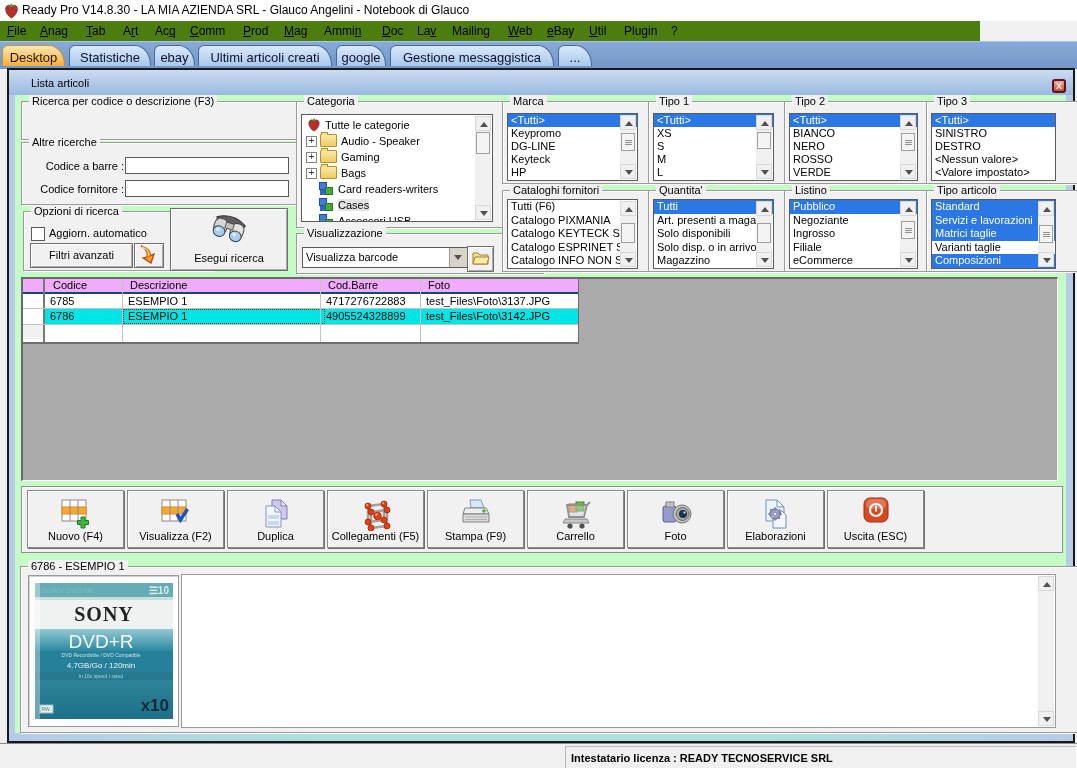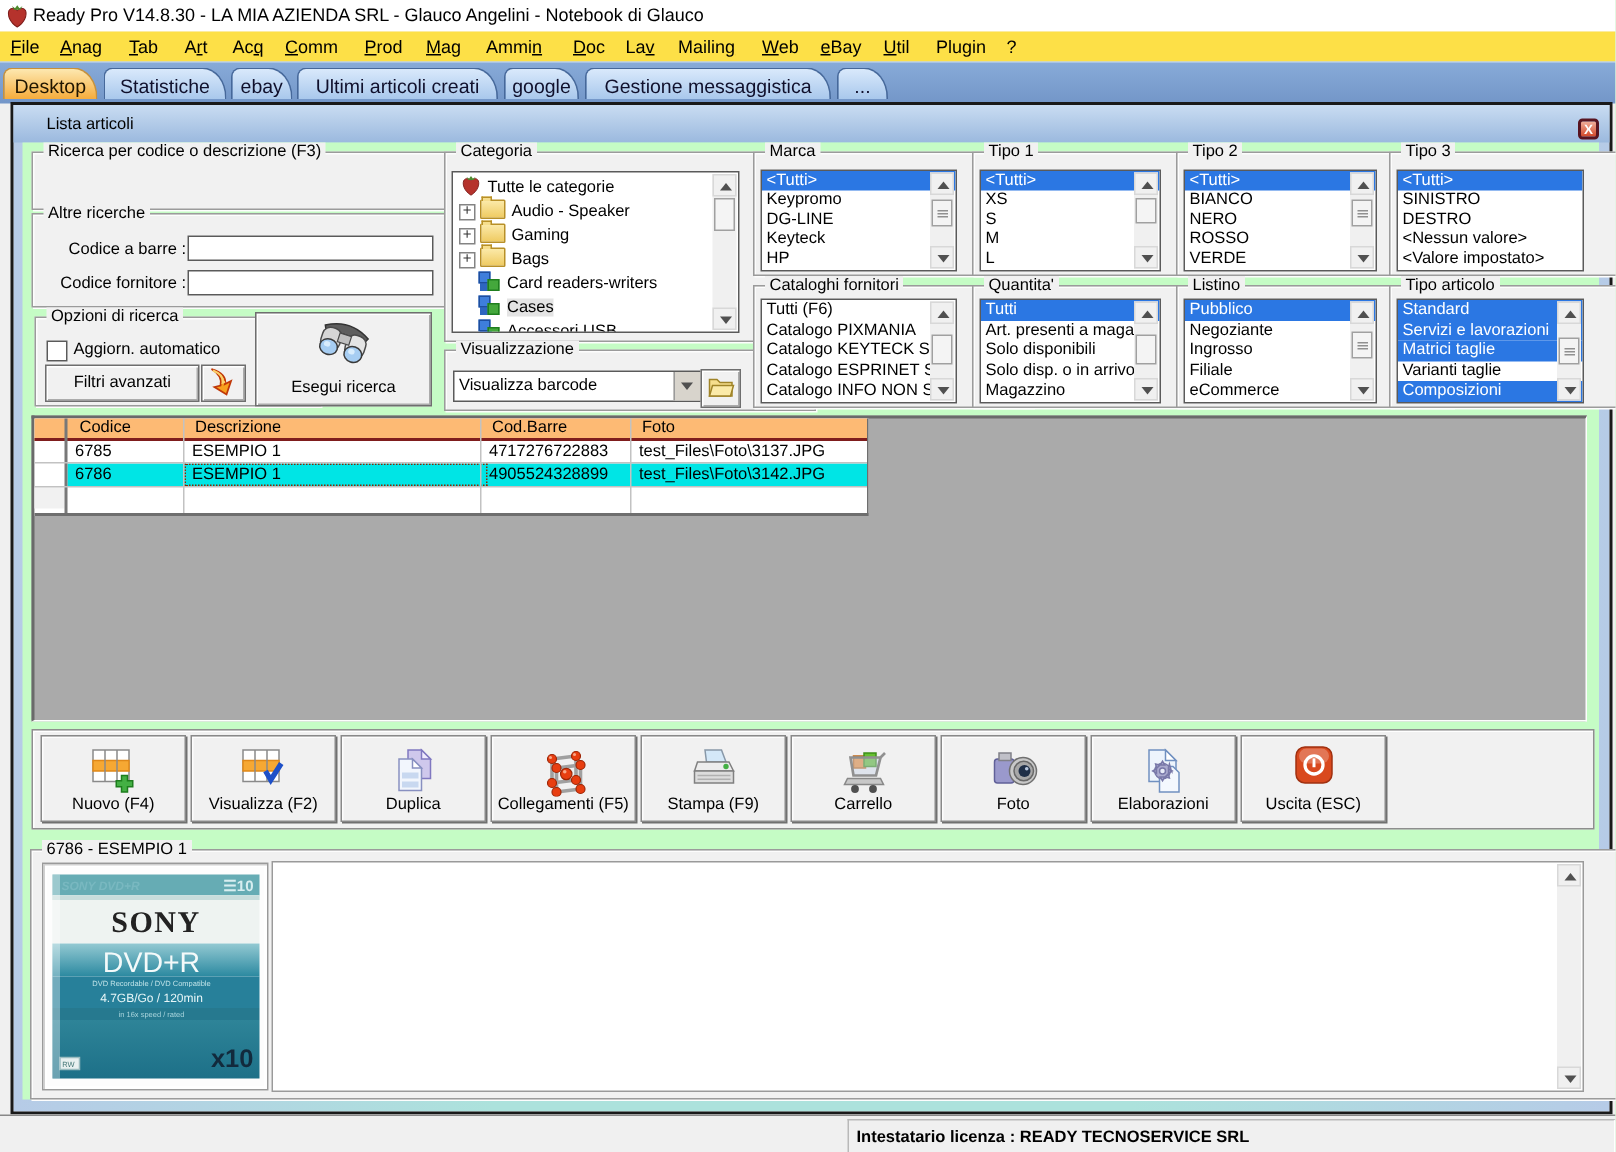--- a/index.html
+++ b/index.html
@@ -41,7 +41,7 @@
   <span class="abs" style="left:22px;top:3px;font-size:12px;color:#000;">Ready Pro V14.8.30 - LA MIA AZIENDA SRL - Glauco Angelini - Notebook di Glauco</span>
 </div>
 
-<div class="abs" style="left:0;top:21px;width:1077px;height:20px;background:#fde047;">
+<div class="abs" style="left:0;top:21px;width:980px;height:20px;background:#4d7c0f;">
   <span class="mi" style="left:7px"><u>F</u>ile</span>
   <span class="mi" style="left:40px"><u>A</u>nag</span>
   <span class="mi" style="left:86px"><u>T</u>ab</span>

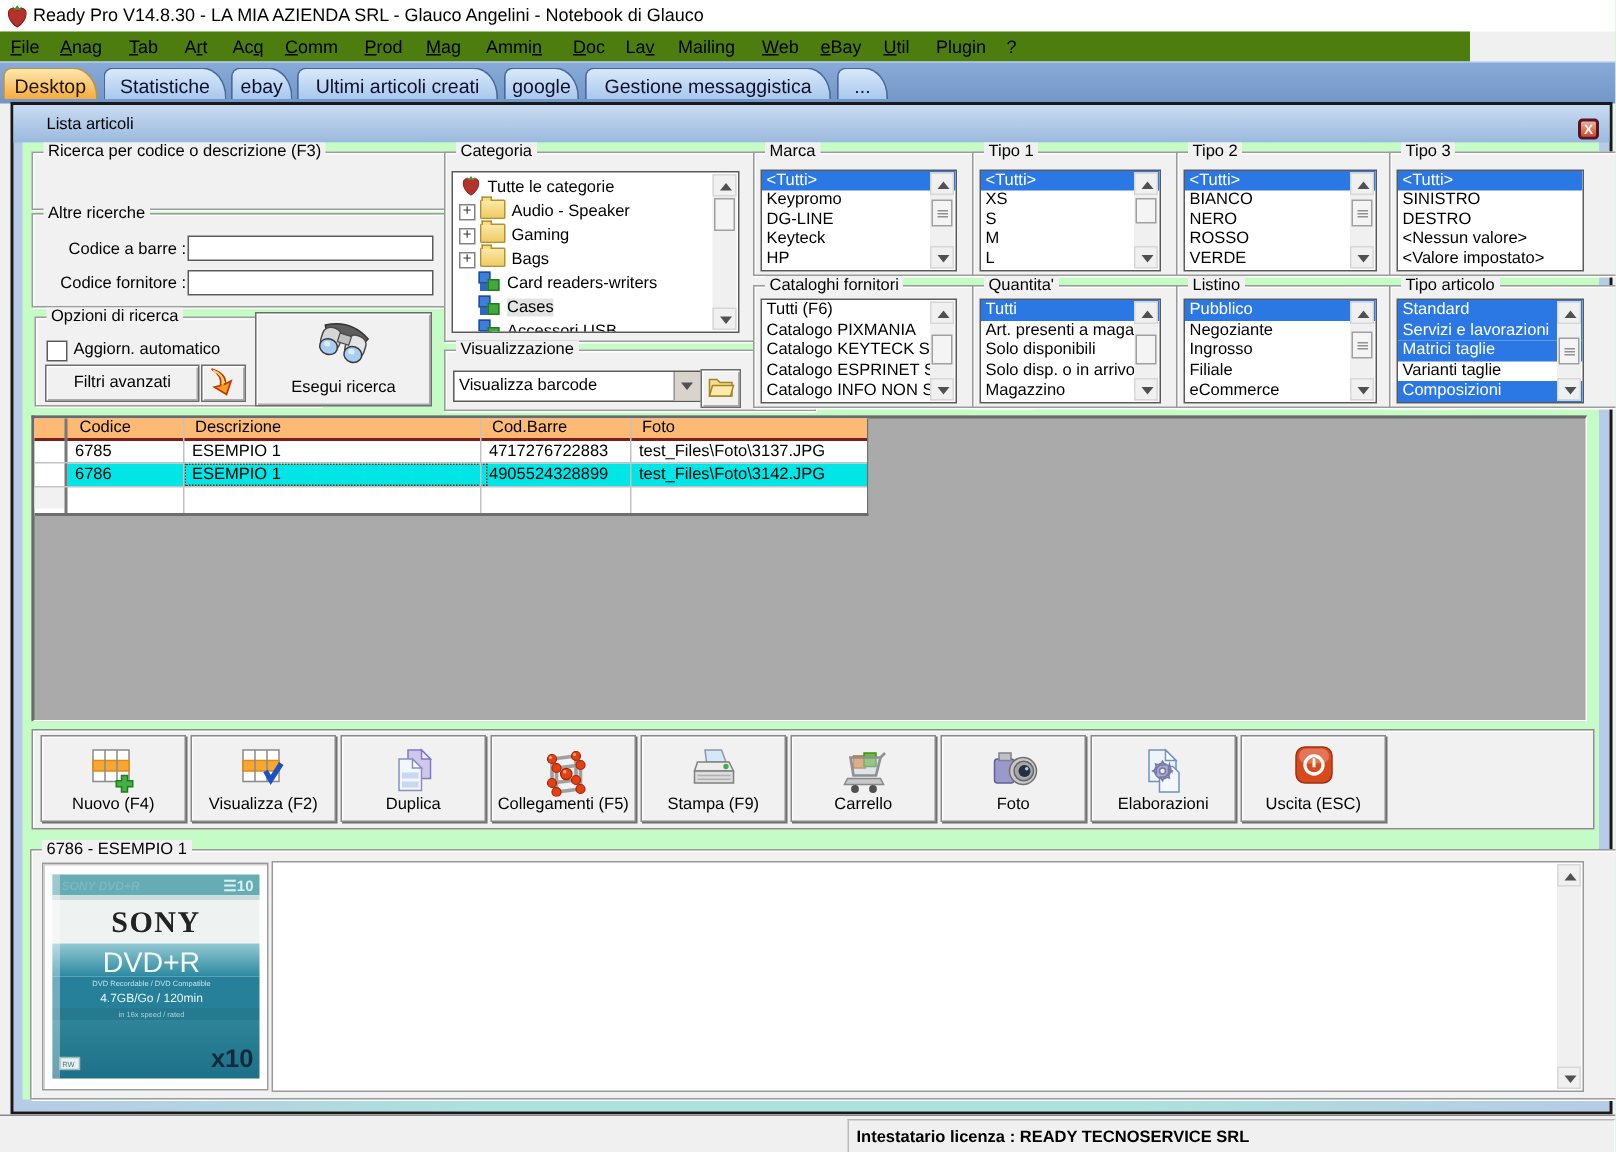--- a/index.html
+++ b/index.html
@@ -311,7 +311,7 @@
     <div class="abs" style="left:6px;top:182px;width:1034px;height:201px;background:#AAAAAA;border-top:2px solid #6A6A6A;border-left:2px solid #6A6A6A;border-right:1px solid #FDFDFD;border-bottom:1px solid #FDFDFD;">
 
       <div class="abs" style="left:0;top:0;width:555px;height:63px;background:#fff;border-right:1px solid #6E6E6E;border-bottom:2px solid #6E6E6E;box-sizing:content-box;">
-        <div class="abs" style="left:0;top:0;width:555px;height:13px;background:#fdba74;border-bottom:2px solid #7f1d1d;">
+        <div class="abs" style="left:0;top:0;width:555px;height:13px;background:#f0abfc;border-bottom:2px solid #0c4a6e;">
           <span class="cell" style="left:25px;top:0;line-height:13px;">Codice</span>
           <span class="cell" style="left:102px;top:0;line-height:13px;">Descrizione</span>
           <span class="cell" style="left:300px;top:0;line-height:13px;">Cod.Barre</span>

